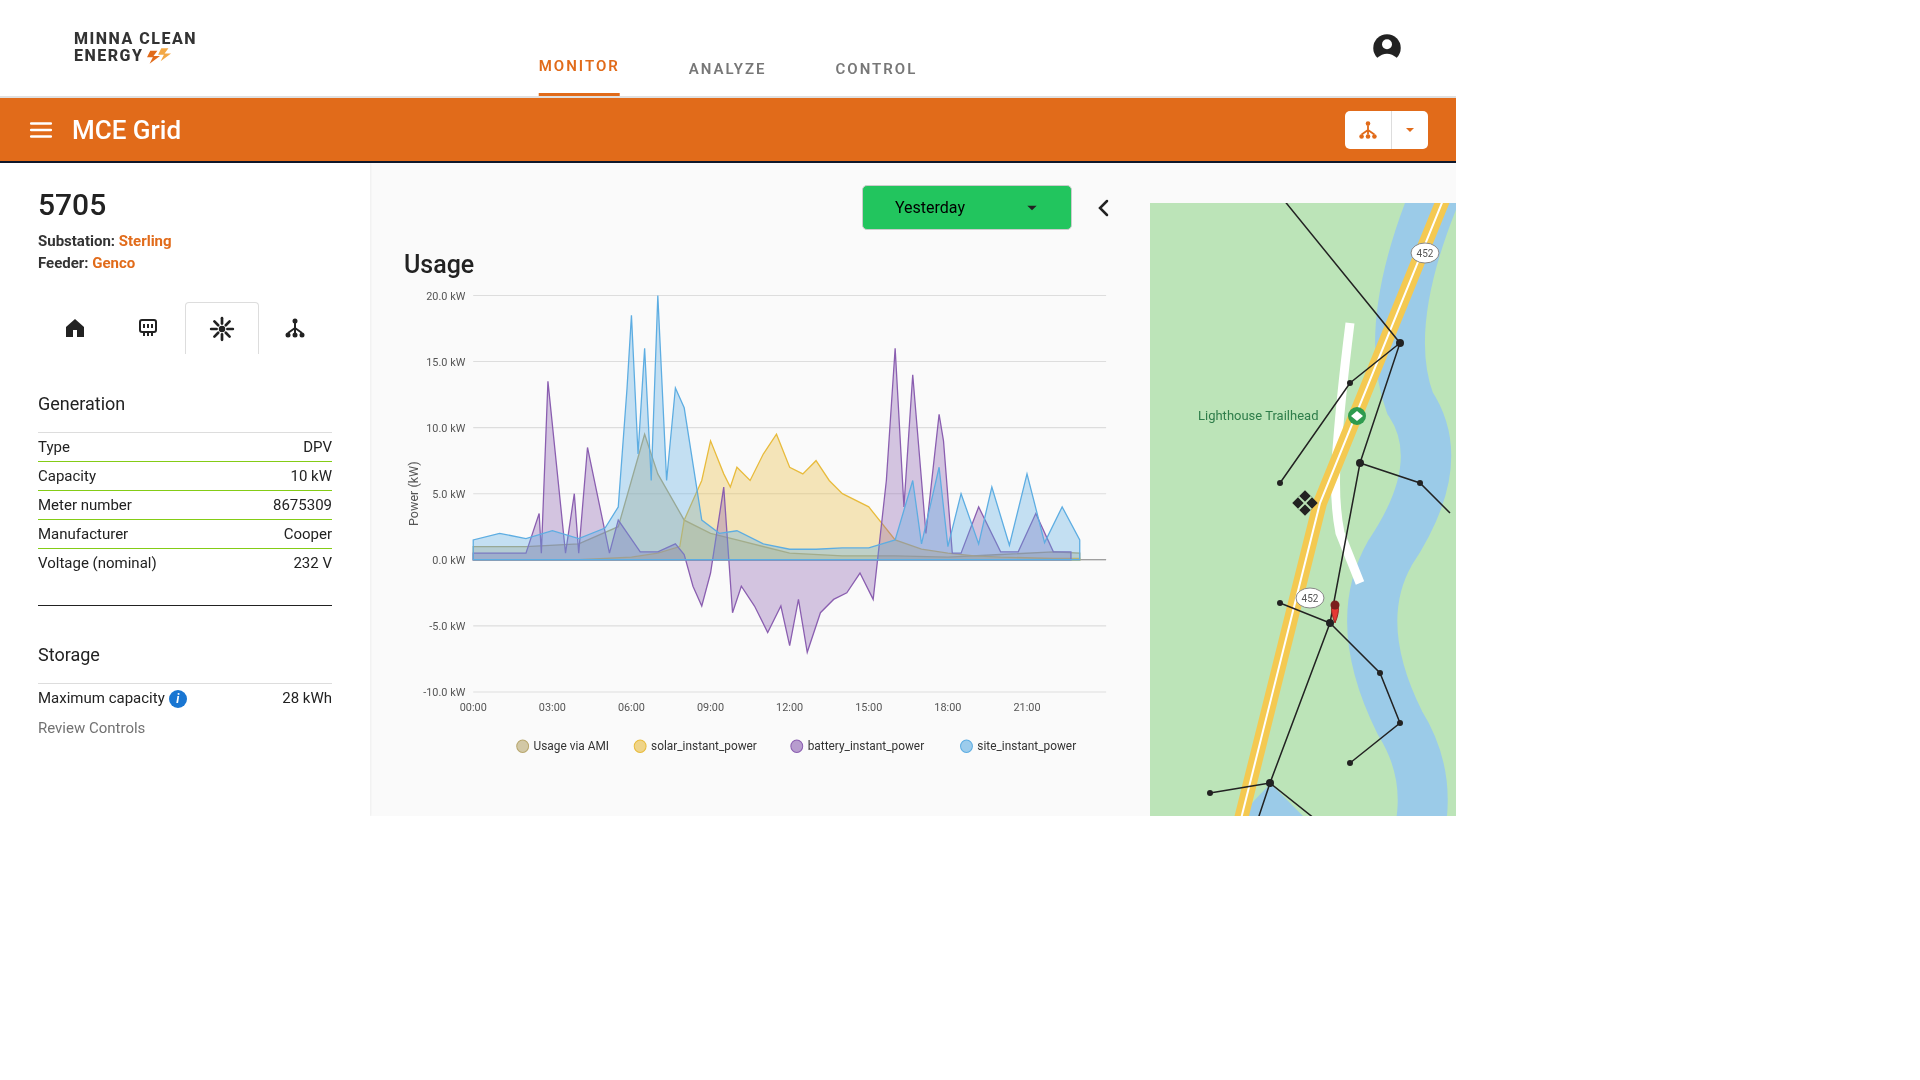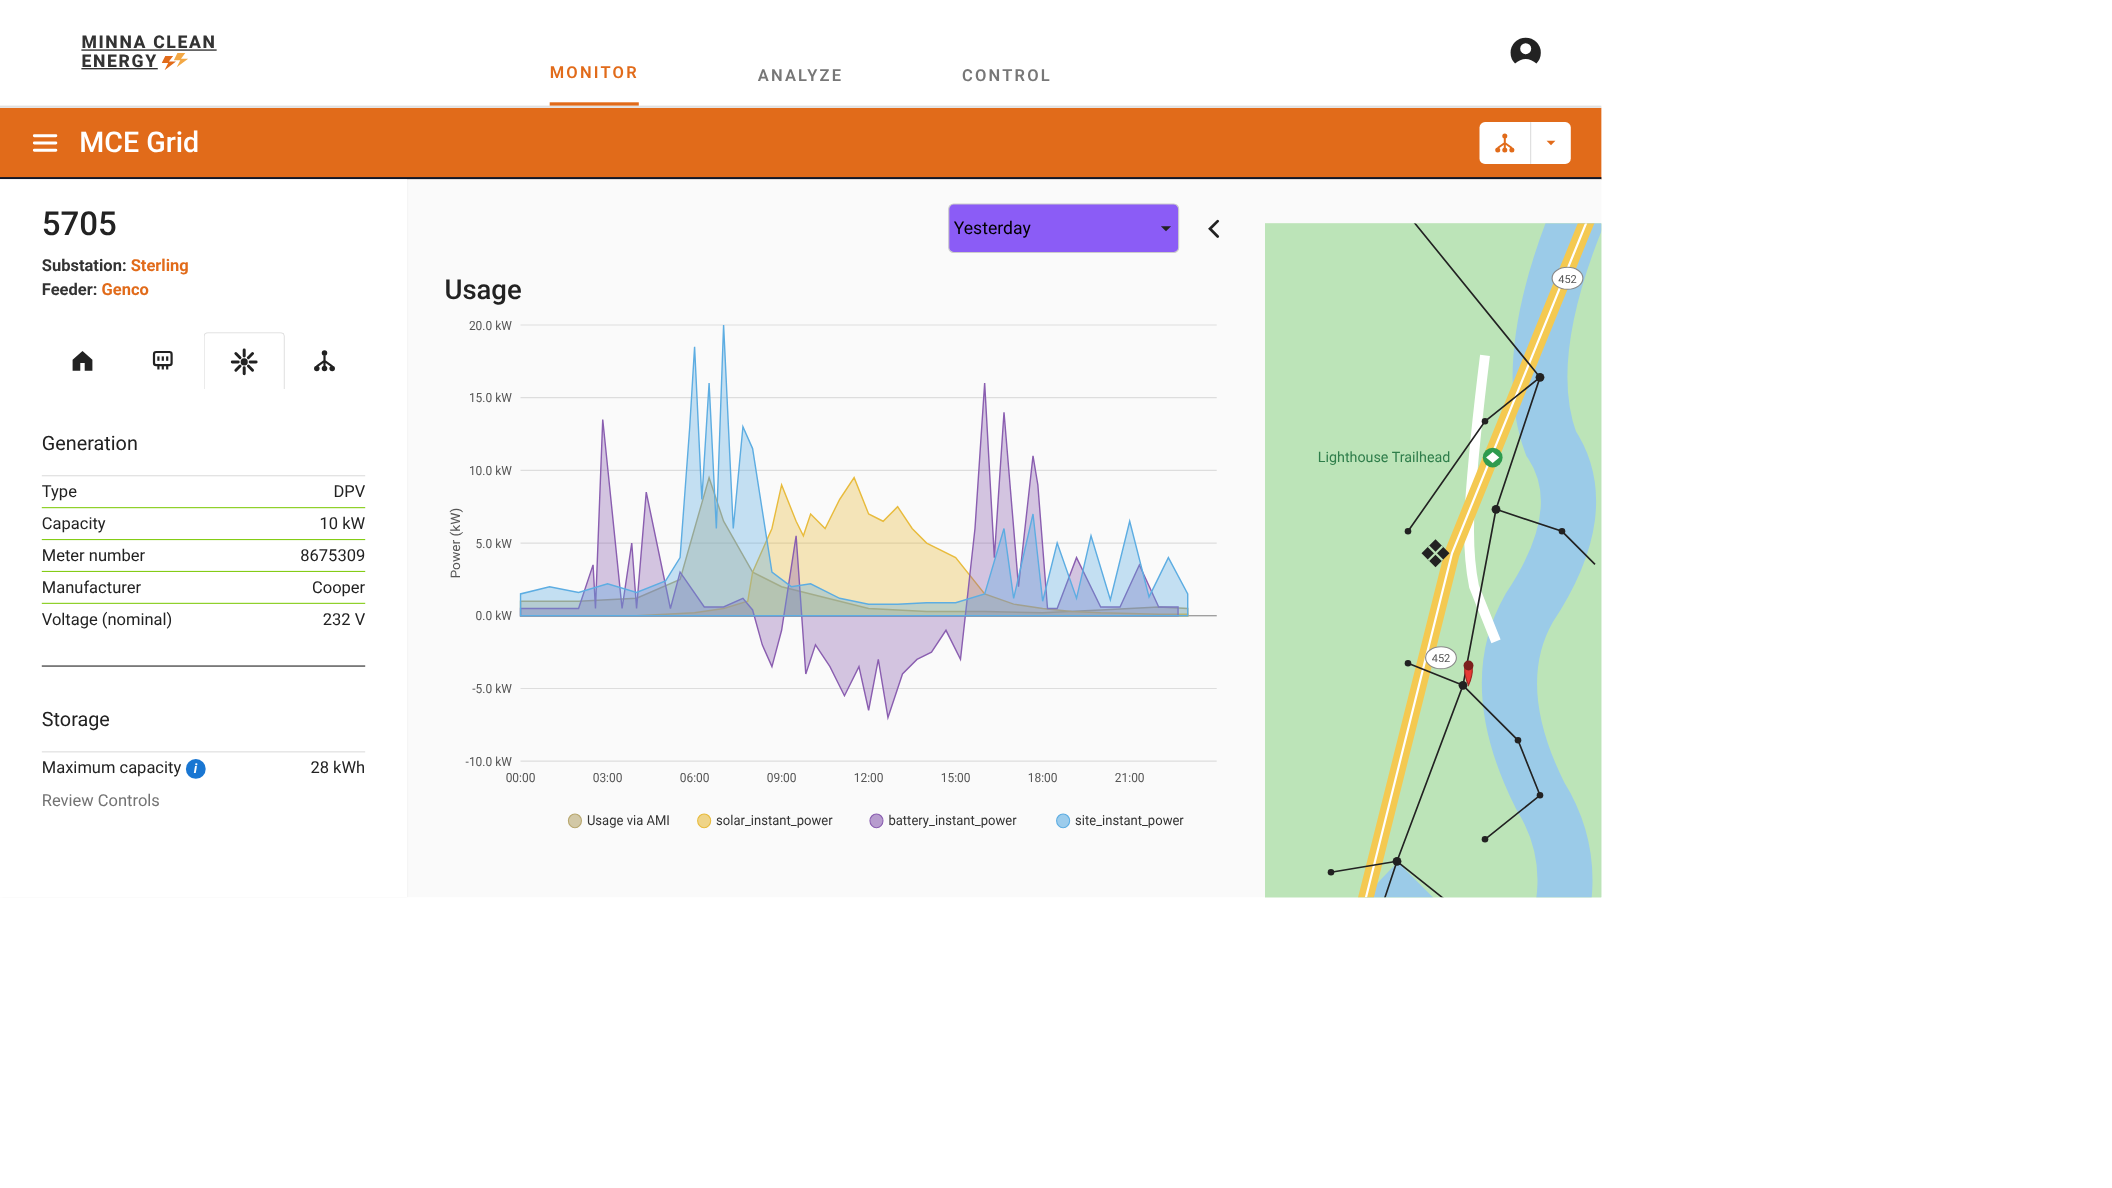--- a/index.html
+++ b/index.html
@@ -5,7 +5,7 @@
 * { margin: 0; padding: 0; box-sizing: border-box; }
 body { font-family: -apple-system, BlinkMacSystemFont, 'Segoe UI', Roboto, Arial, sans-serif; background: #fff; width: 1456px; height: 816px; overflow: hidden; }
 .top-bar { height: 98px; background: #fff; border-bottom: 2px solid #e0e0e0; display: flex; align-items: center; padding: 0 24px; position: relative; }
-.logo { display: flex; flex-direction: column; line-height: 0.95; font-weight: 800; letter-spacing: 1.5px; padding-left: 50px; text-decoration: underline; }
+.logo { display: flex; flex-direction: column; line-height: 0.95; font-weight: 800; letter-spacing: 1.5px; padding-left: 50px; }
 .logo-top { font-size: 16px; color: #333; }
 .logo-bottom { font-size: 16px; color: #333; display: flex; align-items: center; }
 .logo-bolt { margin-left: 4px; width: 26px; height: 18px; }

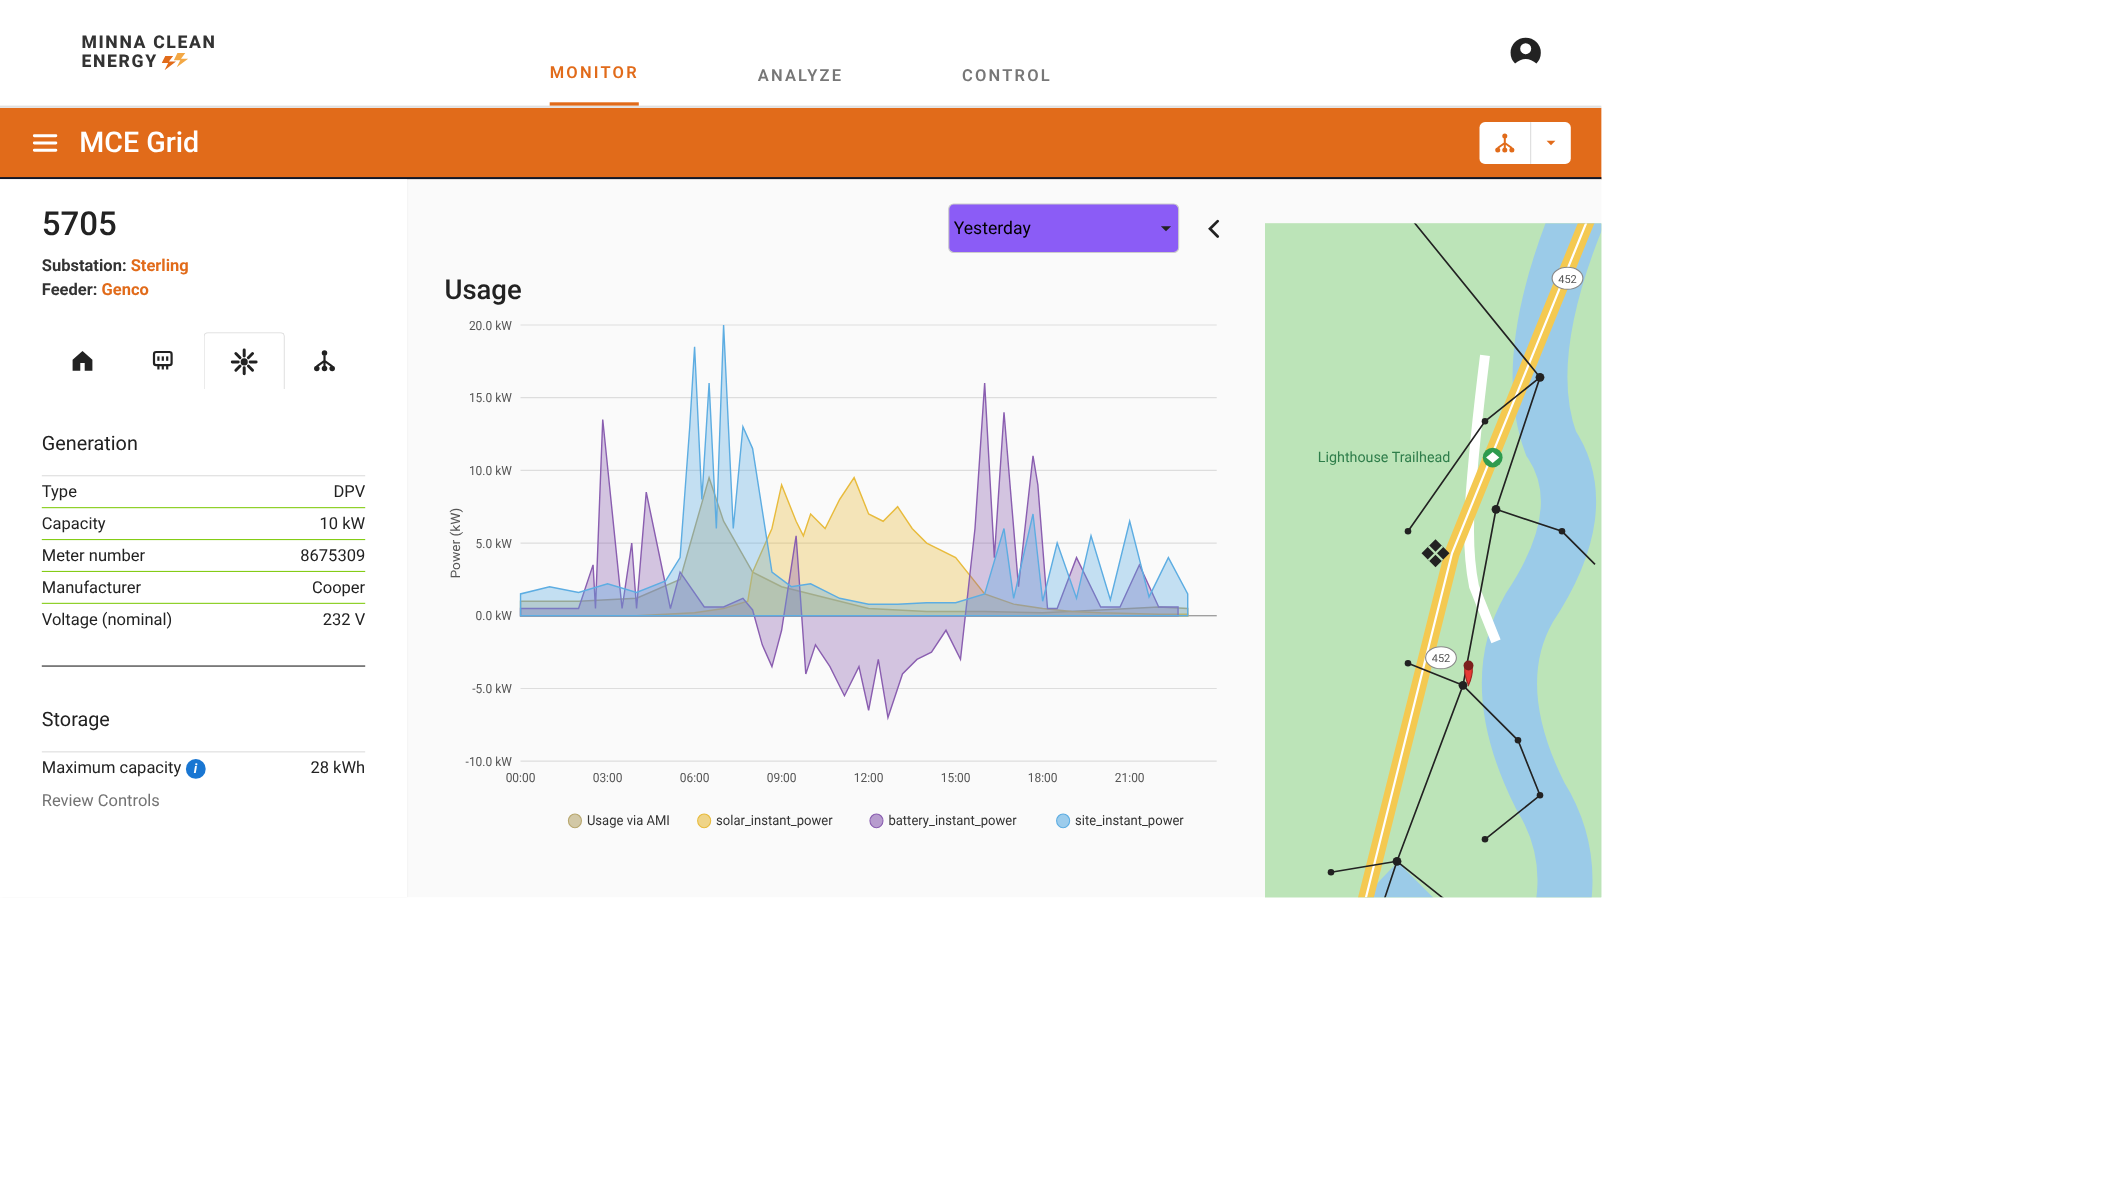--- a/index.html
+++ b/index.html
@@ -9,7 +9,7 @@
 .logo-top { font-size: 16px; color: #333; }
 .logo-bottom { font-size: 16px; color: #333; display: flex; align-items: center; }
 .logo-bolt { margin-left: 4px; width: 26px; height: 18px; }
-.nav-tabs { position: absolute; left: 50%; transform: translateX(-50%); display: flex; gap: 108px; align-items: flex-end; height: 100%; }
+.nav-tabs { position: absolute; left: 50%; transform: translateX(-50%); display: flex; gap: 69px; align-items: flex-end; height: 100%; }
 .nav-tab { font-size: 15px; font-weight: 600; letter-spacing: 2px; color: #777; cursor: pointer; padding-bottom: 18px; text-transform: uppercase; }
 .nav-tab.active { color: #e16b1a; border-bottom: 3px solid #e16b1a; }
 .user-icon { margin-left: auto; margin-right: 30px; width: 30px; height: 30px; }

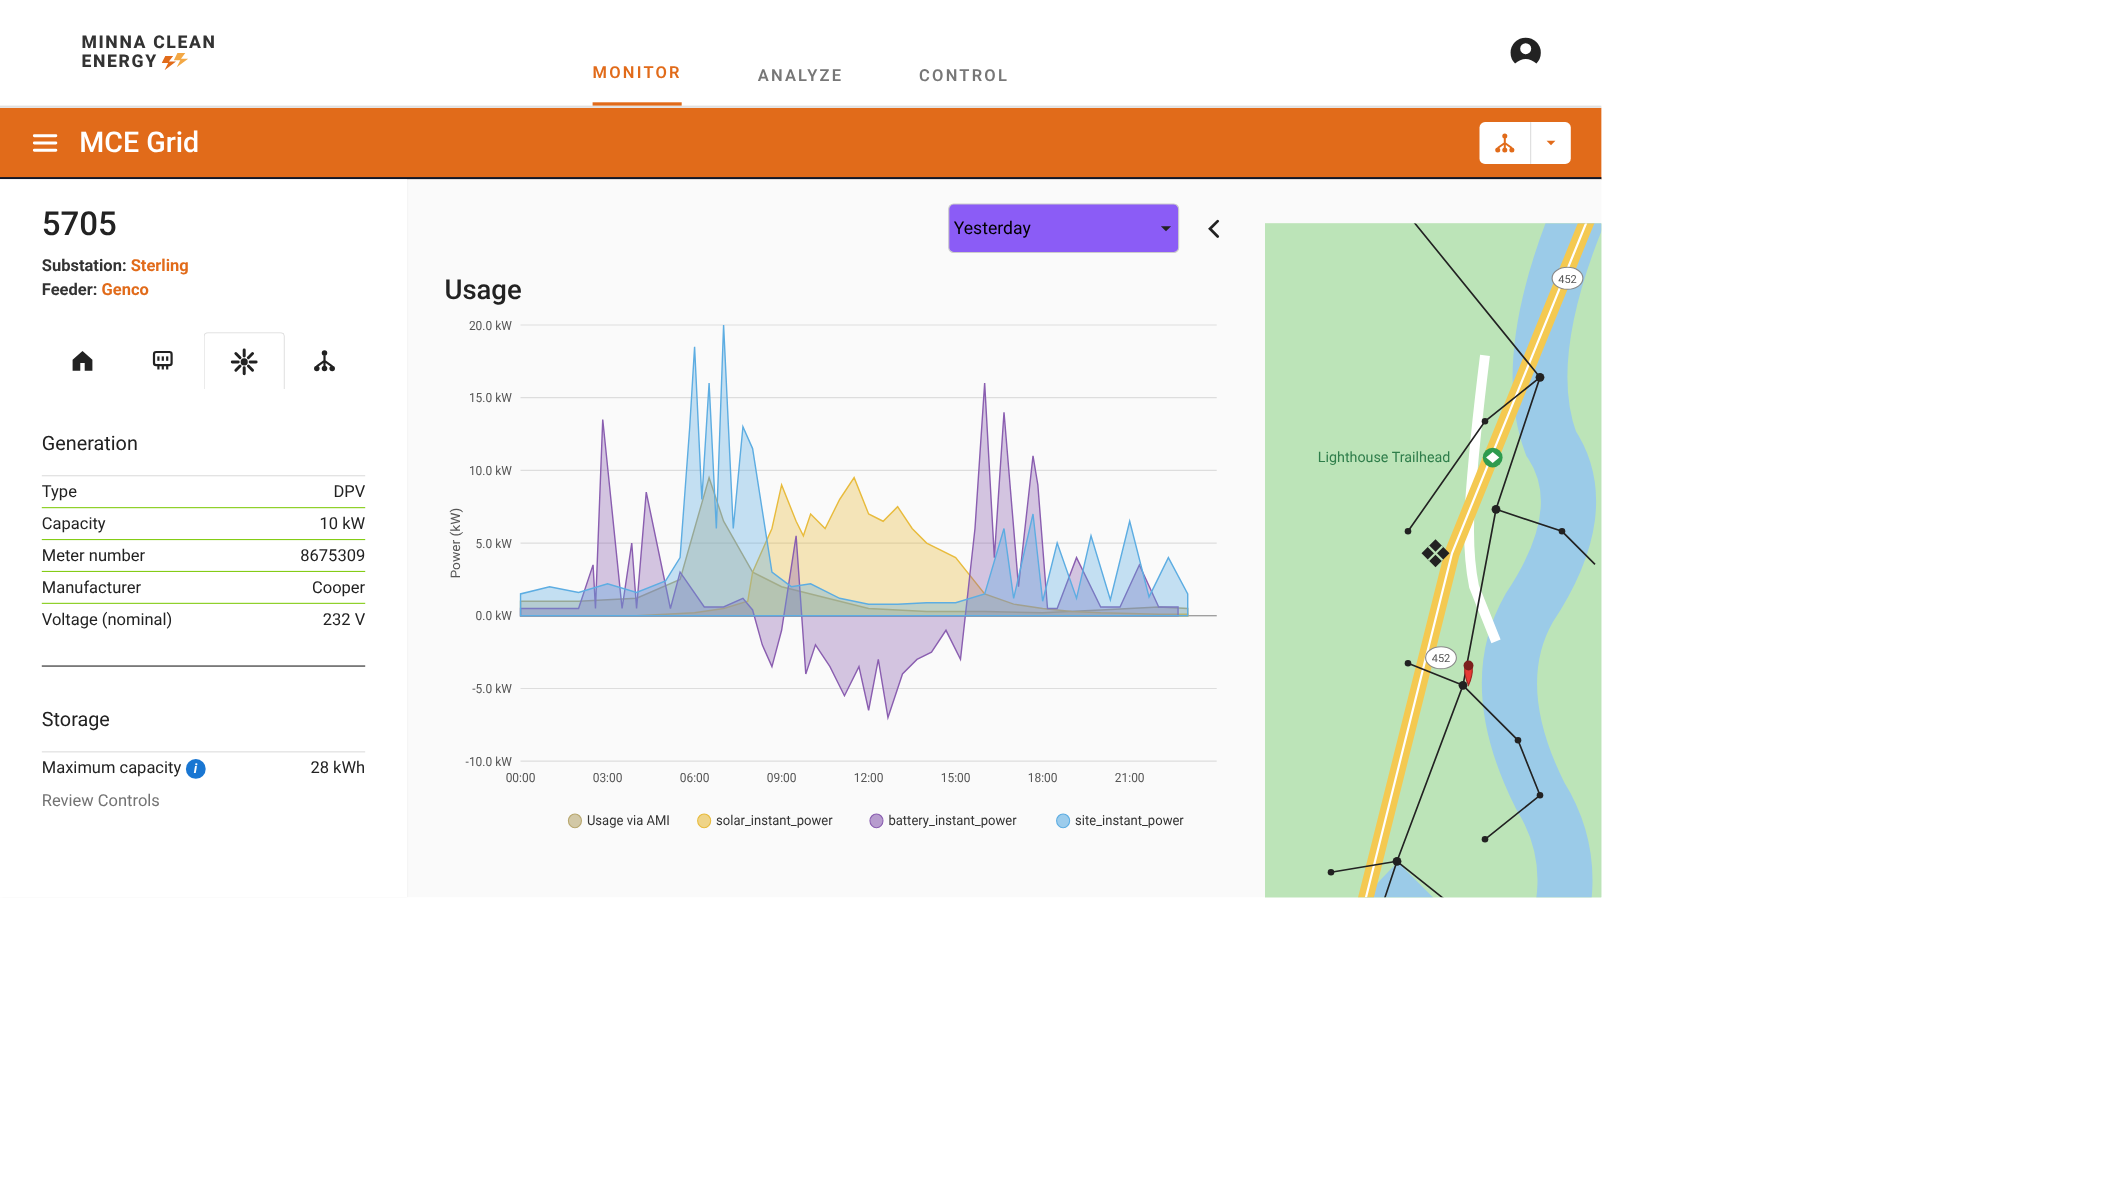--- a/index.html
+++ b/index.html
@@ -35,7 +35,7 @@
 .review-link { color: #737373; font-size: 15px; margin-top: 6px; cursor: pointer; }
 .center-panel { flex: 1; padding: 22px 34px; position: relative; }
 .range-row { display: flex; justify-content: flex-end; align-items: center; gap: 20px; margin-bottom: 20px; }
-.range-select { border: 1px solid #ccc; border-radius: 5px; padding: 12px 4px; font-size: 16px; width: 210px; background: #8b5cf6; display: flex; justify-content: space-between; align-items: center; cursor: pointer; }
+.range-select { border: 1px solid #ccc; border-radius: 5px; padding: 12px 32px; font-size: 16px; width: 210px; background: #22c55e; display: flex; justify-content: space-between; align-items: center; cursor: pointer; }
 .back-btn { width: 24px; height: 24px; cursor: pointer; }
 .chart-title { font-size: 25px; font-weight: 500; color: #222; margin-bottom: 6px; }
 .chart-box { position: relative; width: 100%; height: 480px; }

